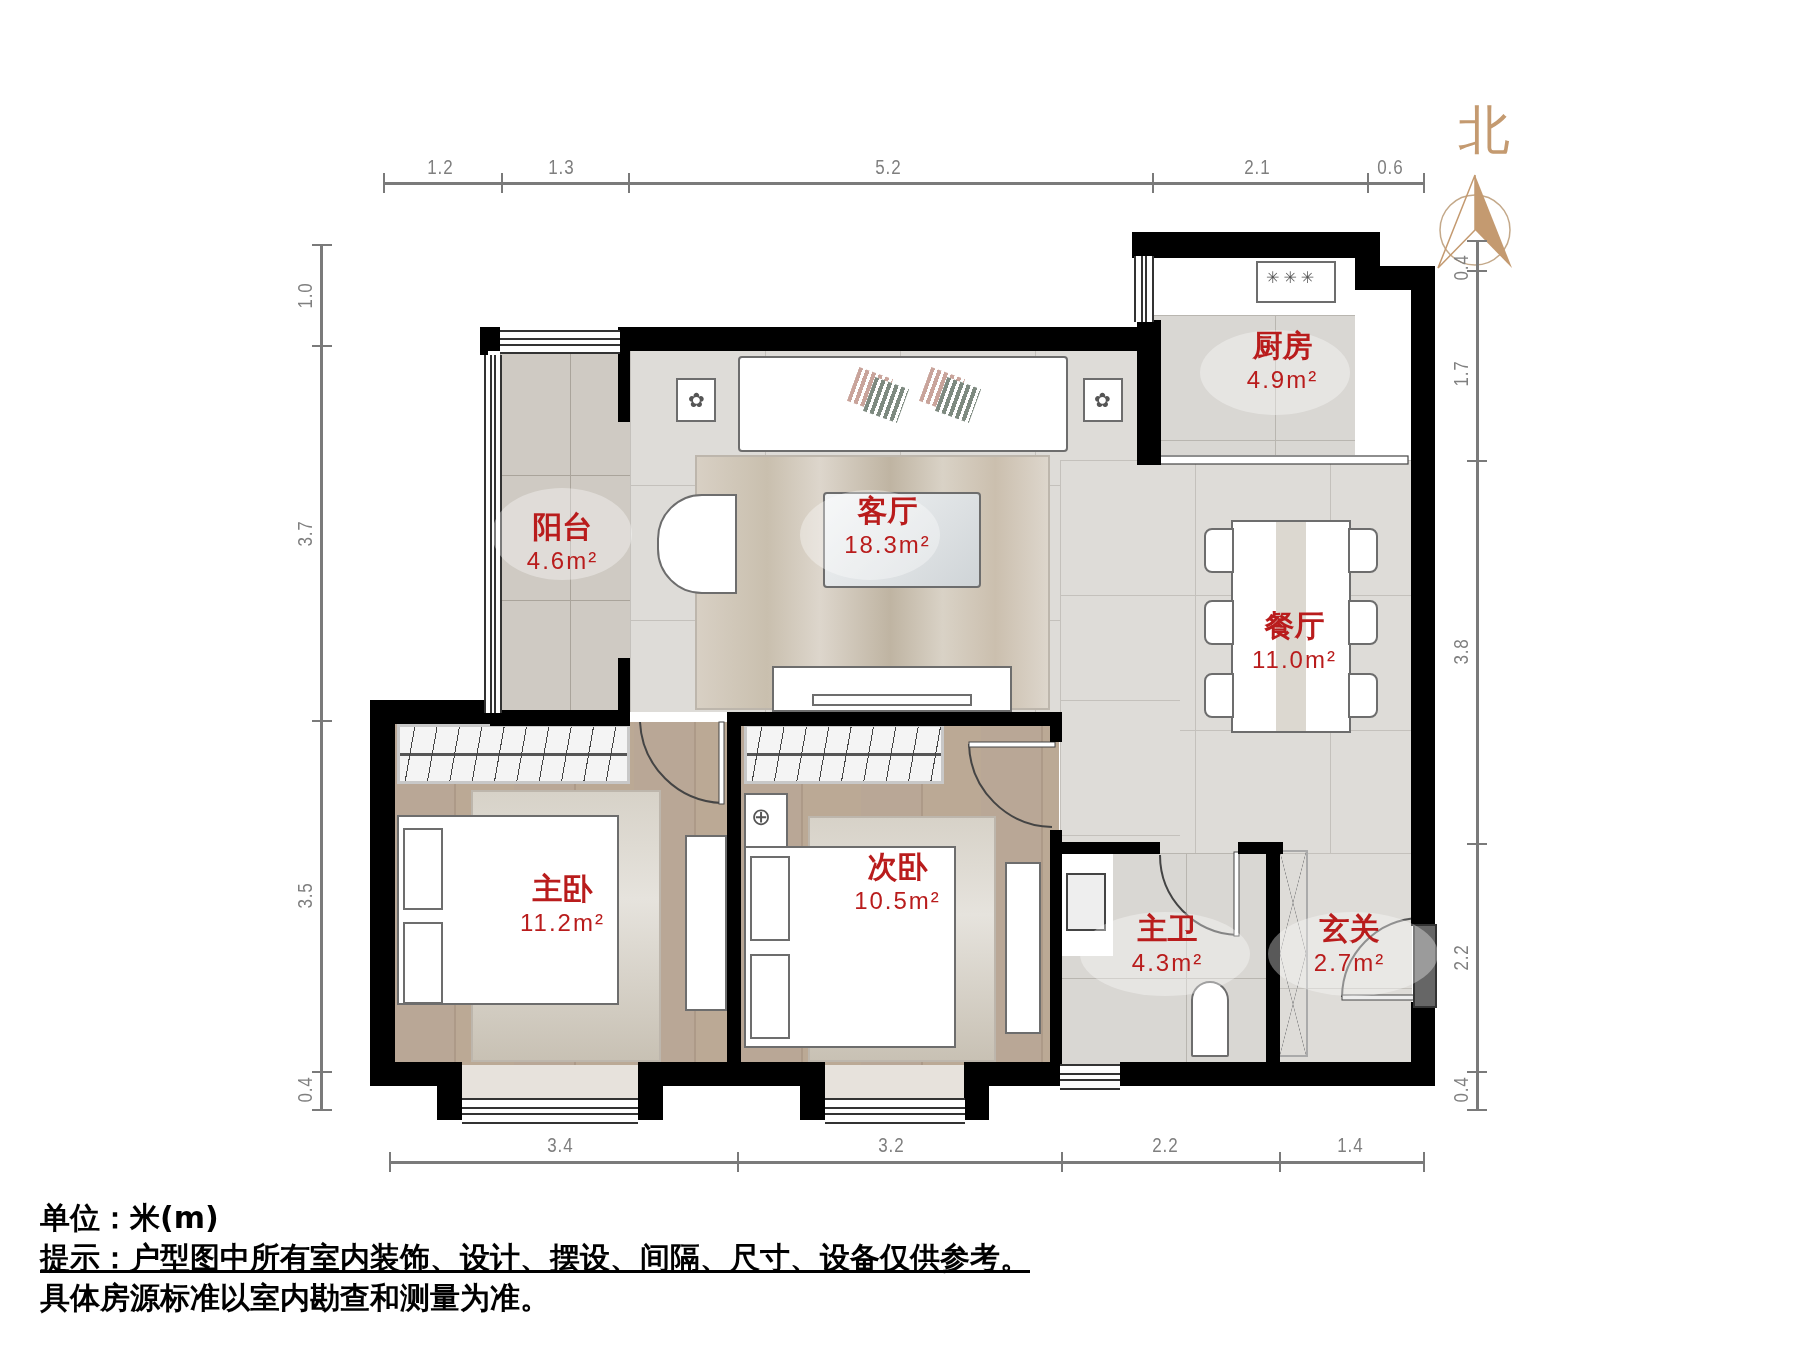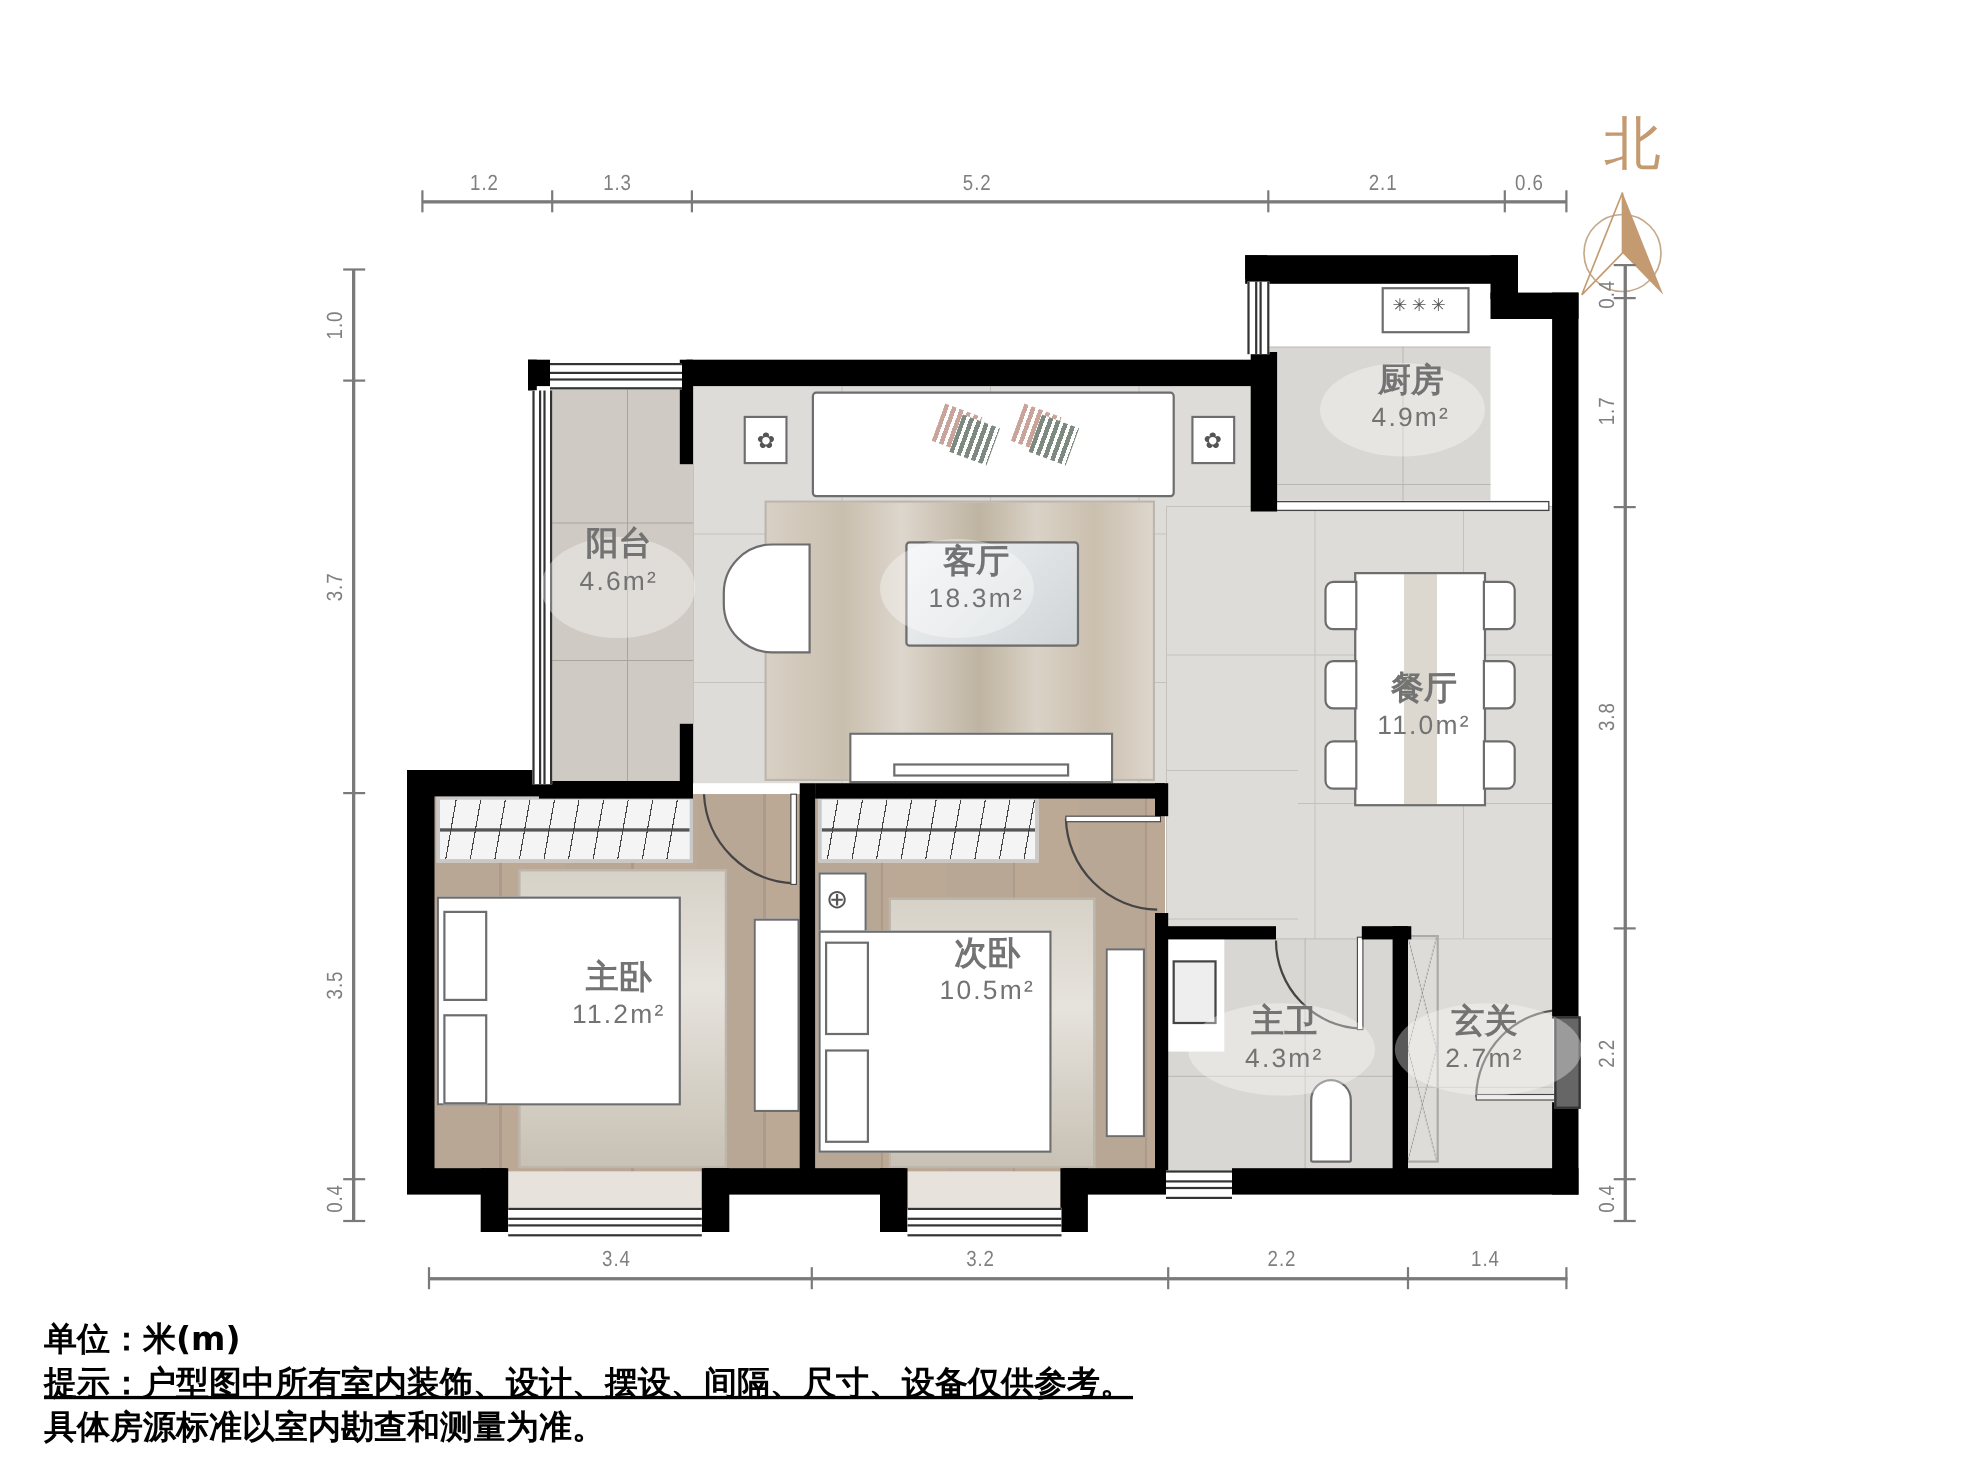--- a/index.html
+++ b/index.html
@@ -43,7 +43,7 @@
            background-repeat:no-repeat; background-size:2px 100%, 2px 100%;
            background-position:33% 0, 66% 0; }
   
-  .room-label { position:absolute; text-align:center; color:#737373; }
+  .room-label { position:absolute; text-align:center; color:#b91c1c; }
   .room-label .name { font-family:"DejaVu Sans", sans-serif; font-size:30px; font-weight:bold; line-height:38px; display:block; }
   .room-label .area { font-family:"Liberation Sans", sans-serif; font-size:24px; line-height:30px; display:block; letter-spacing:2px; }
   .halo { position:absolute; border-radius:50%; background:rgba(255,255,255,0.35); }

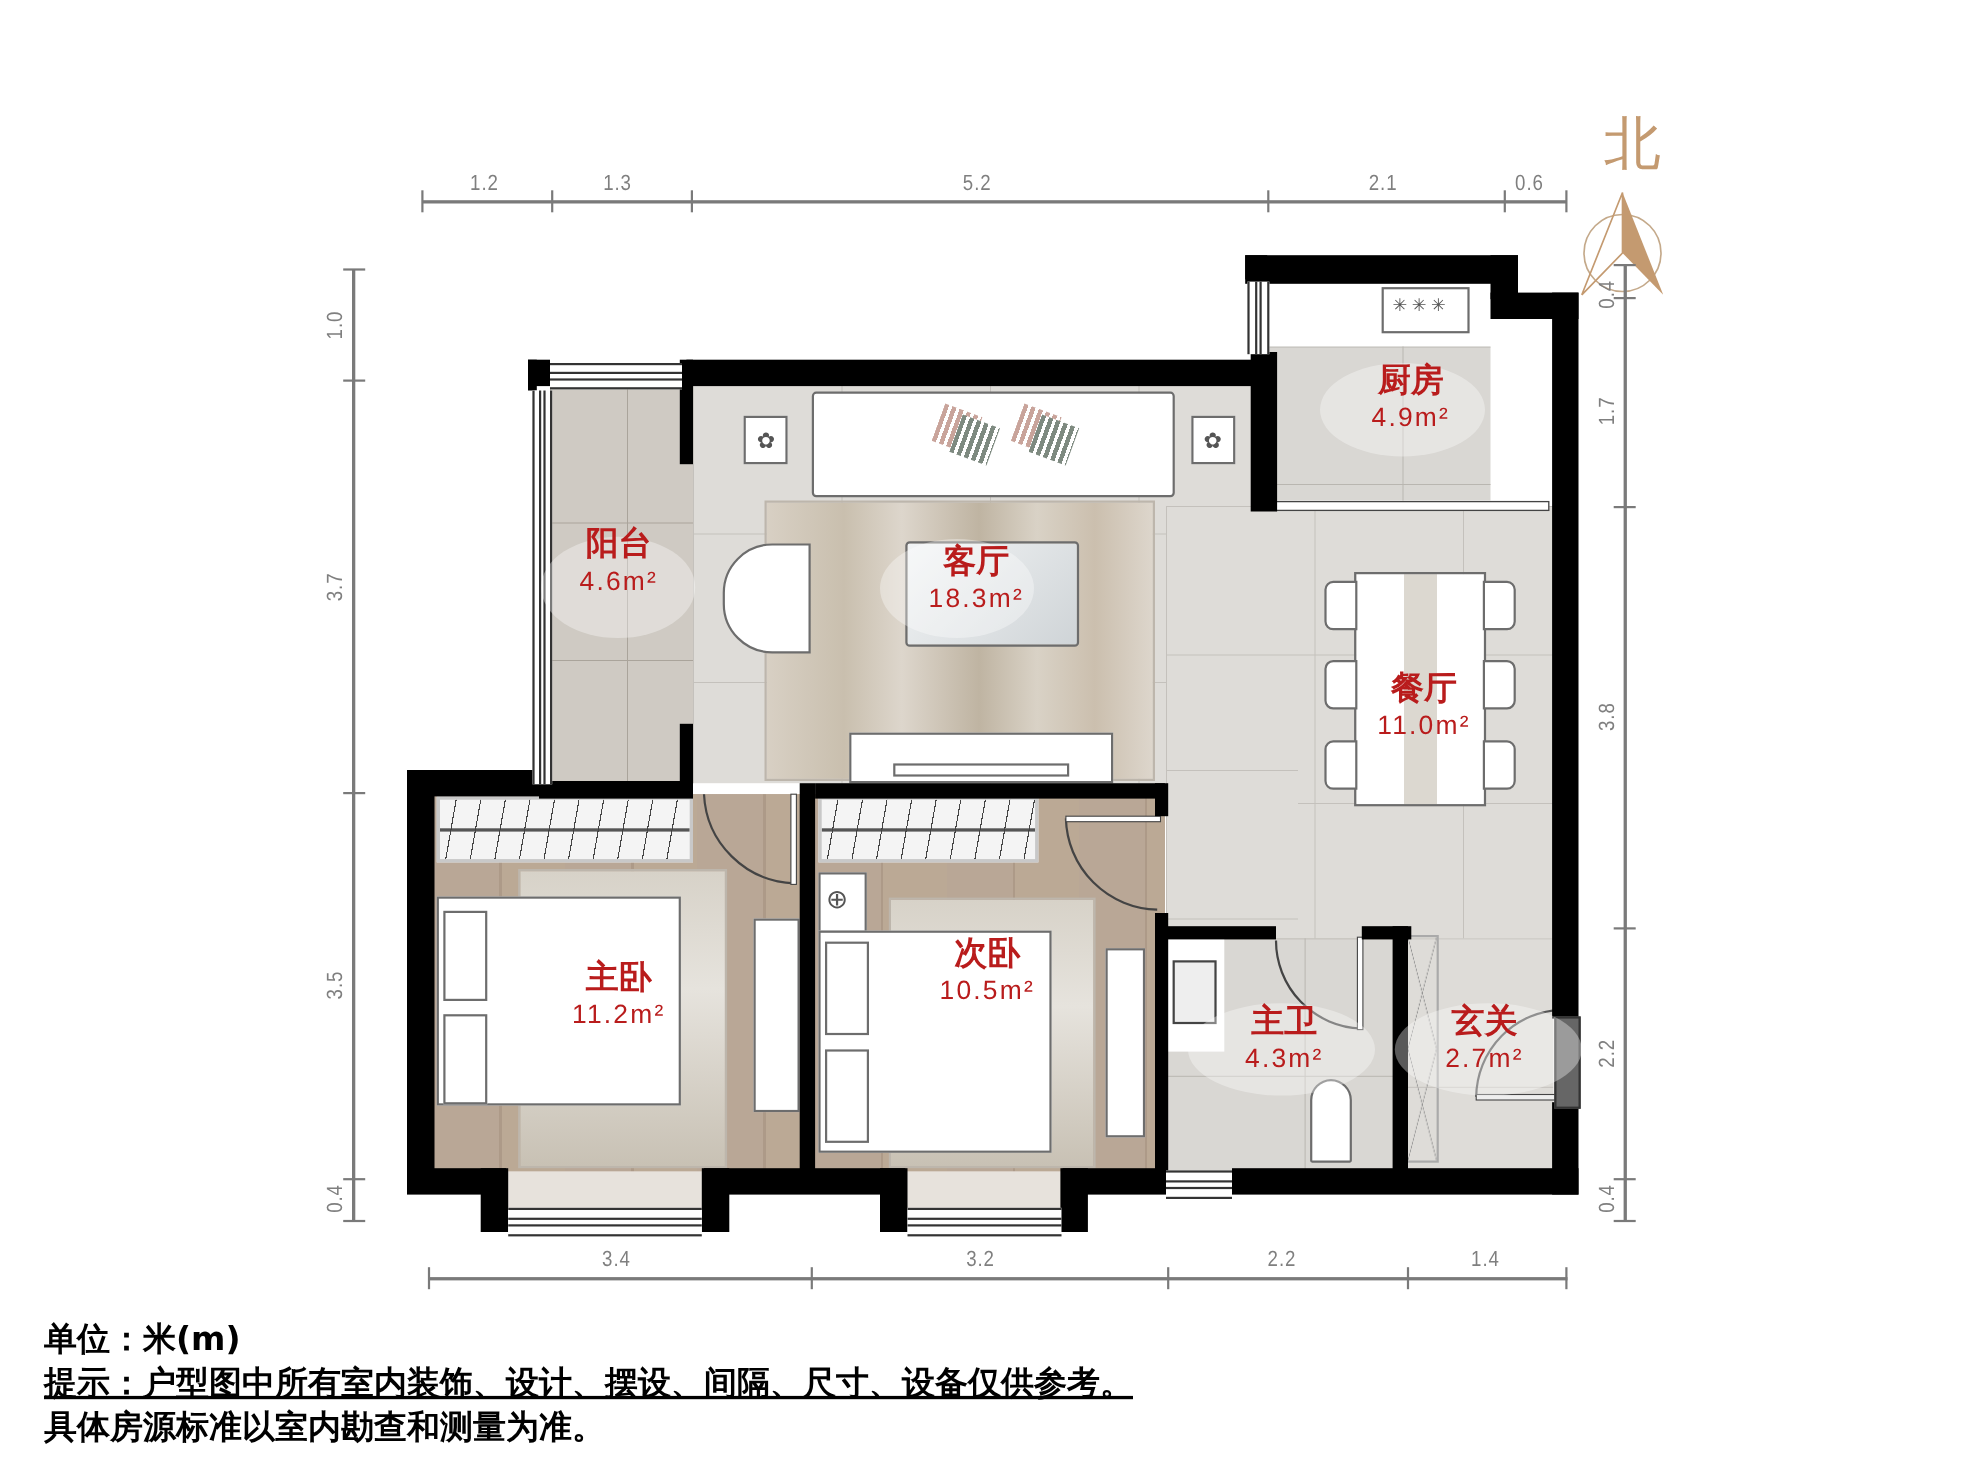--- a/index.html
+++ b/index.html
@@ -284,7 +284,7 @@
 </div>
 
 <div class="halo" style="left:492px;top:488px;width:140px;height:92px;"></div>
-<div class="room-label" style="left:505px;top:476px;width:115px;">
+<div class="room-label" style="left:505px;top:508px;width:115px;">
   <span class="name">阳台</span>
   <span class="area">4.6m²</span>
 </div>

